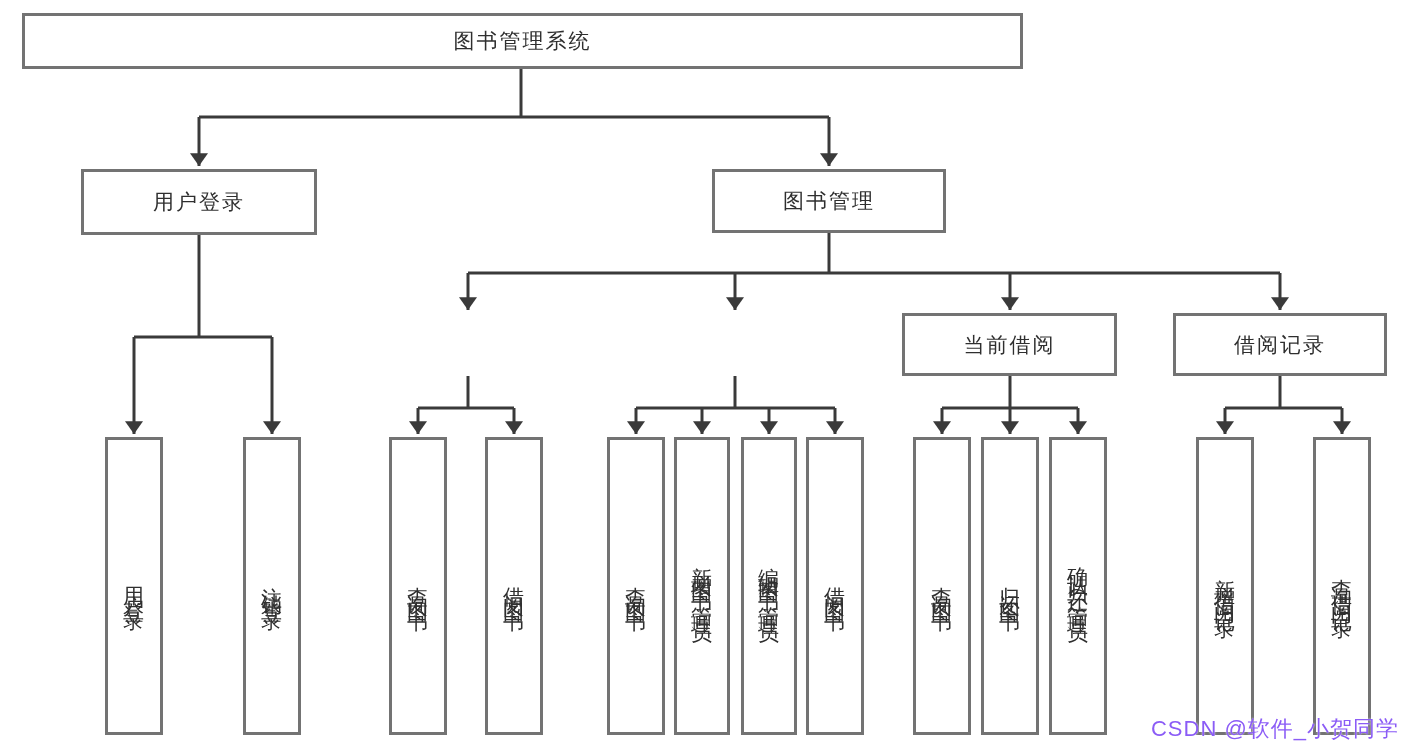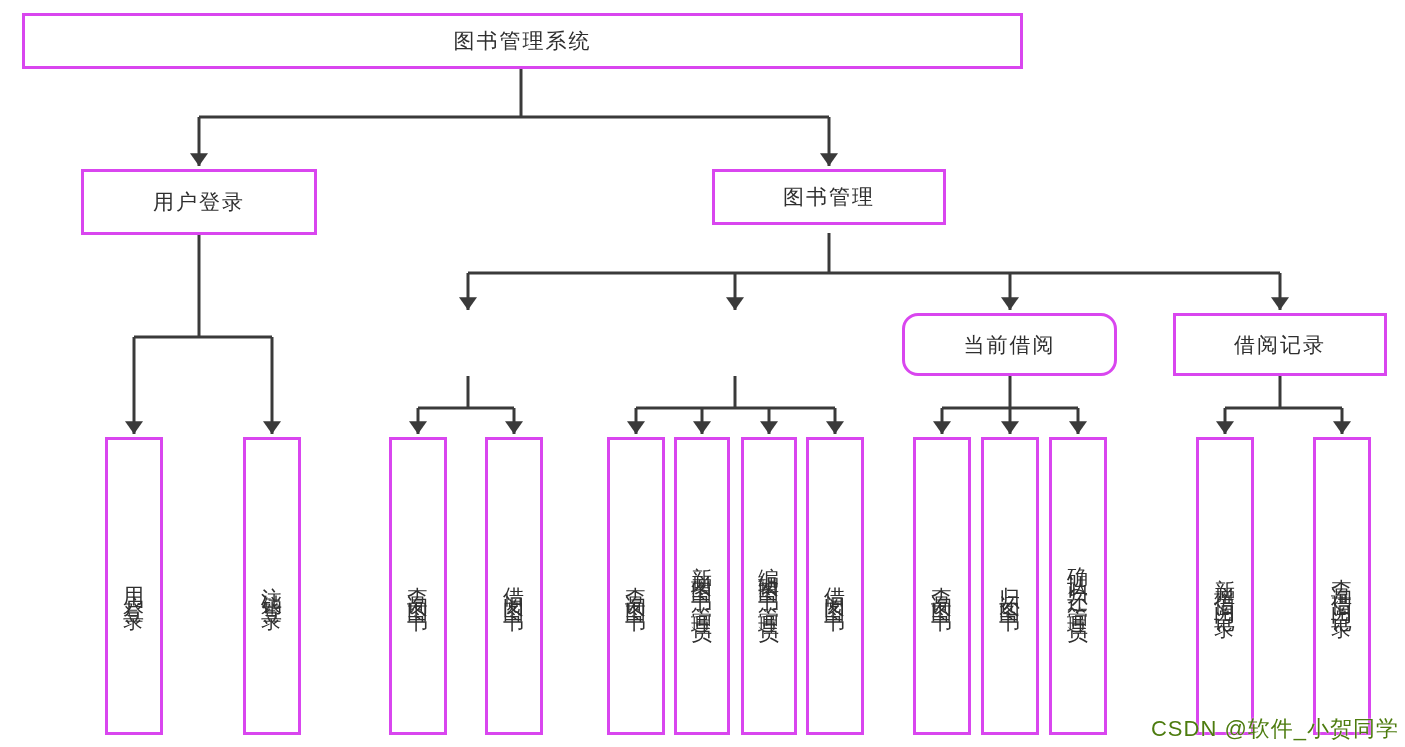--- a/index.html
+++ b/index.html
@@ -27,7 +27,7 @@
     position: absolute;
     box-sizing: border-box;
     background: #ffffff;
-    border: 3px solid #d946ef;
+    border: 3px solid #737373;
     display: flex;
     align-items: center;
     justify-content: center;

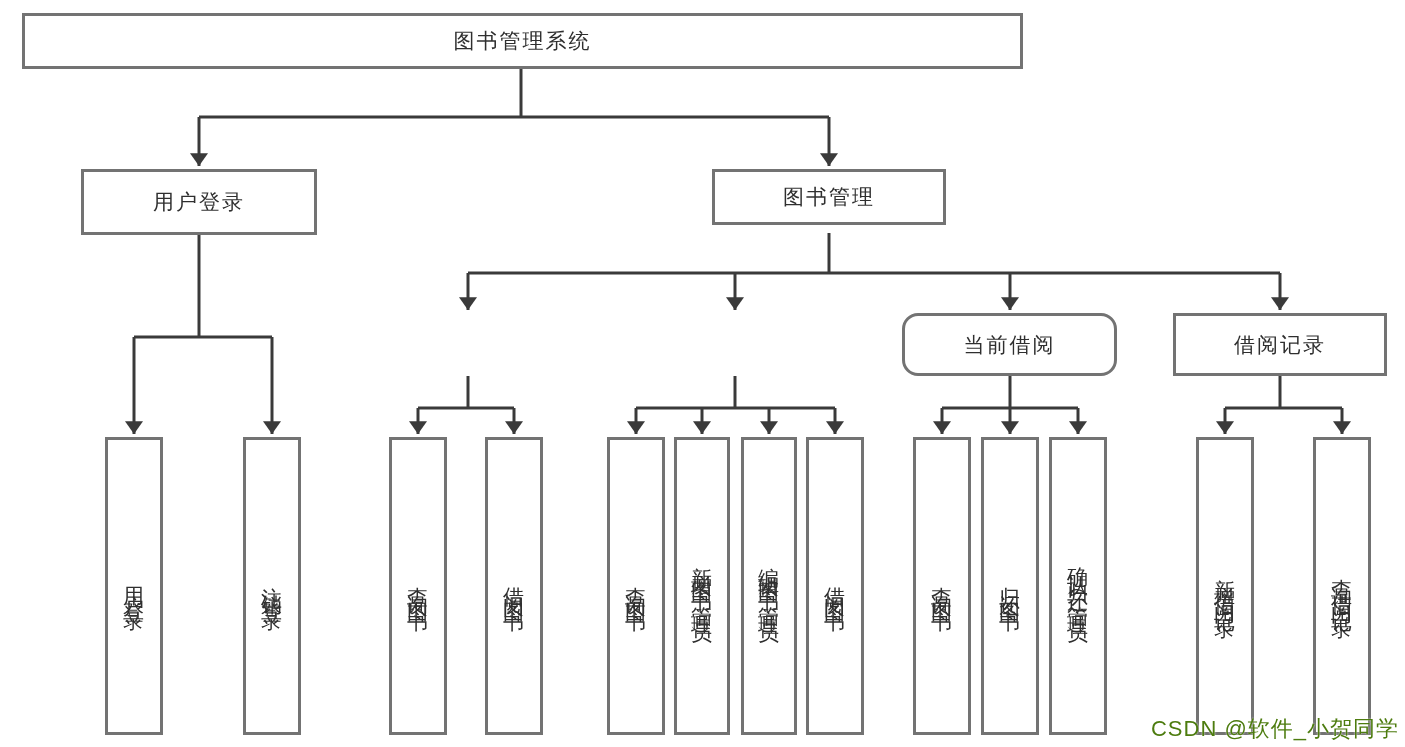--- a/index.html
+++ b/index.html
@@ -128,7 +128,7 @@
   <div class="node" style="left:81px; top:169px; width:236px; height:66px;">
     <span class="hlabel">用户登录</span>
   </div>
-  <div class="node" style="left:712px; top:169px; width:234px; height:56px;">
+  <div class="node" style="left:712px; top:169px; width:234px; height:64px;">
     <span class="hlabel">图书管理</span>
   </div>
 

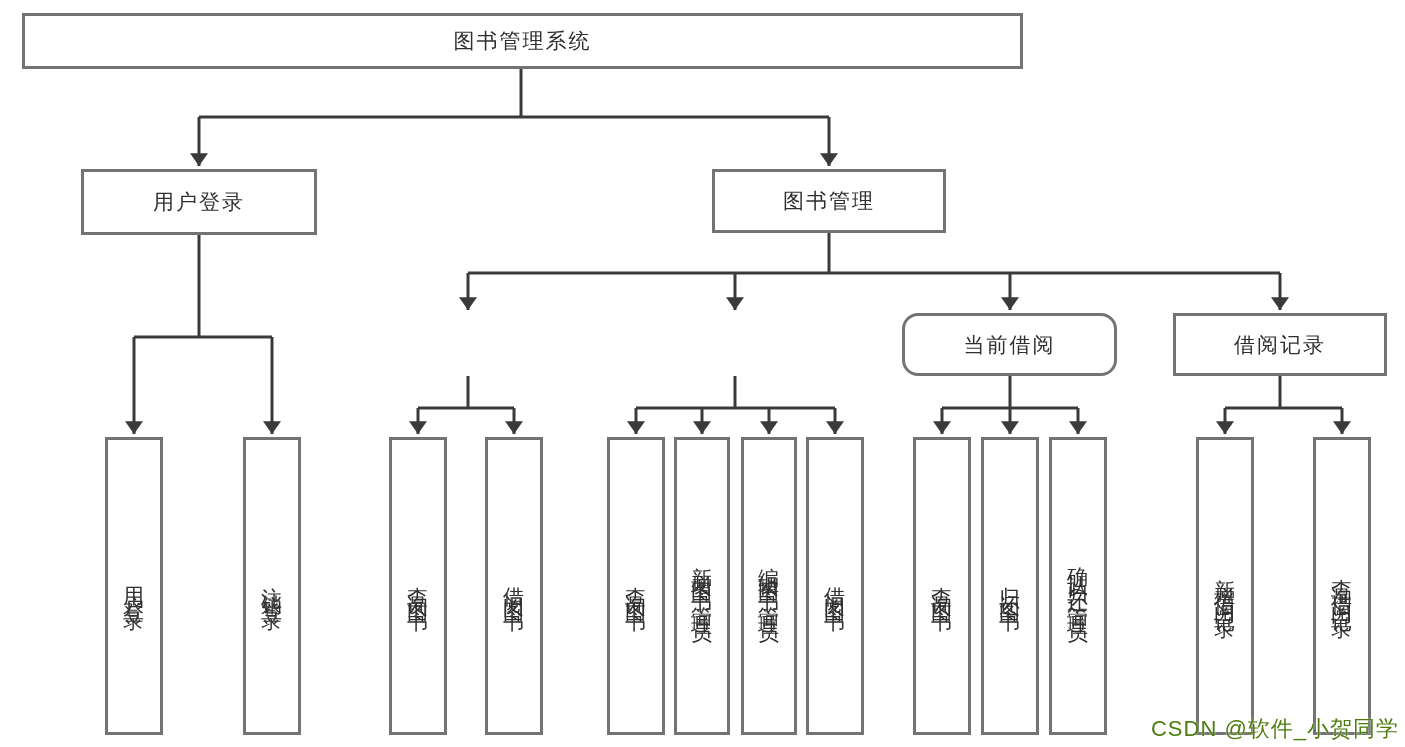--- a/index.html
+++ b/index.html
@@ -132,7 +132,7 @@
     <span class="hlabel">图书管理</span>
   </div>
 
-  <div class="node" style="left:902px; top:313px; width:215px; height:63px;border-radius:16px;">
+  <div class="node" style="left:902px; top:313px; width:215px; height:63px;">
     <span class="hlabel">当前借阅</span>
   </div>
   <div class="node" style="left:1173px; top:313px; width:214px; height:63px;">

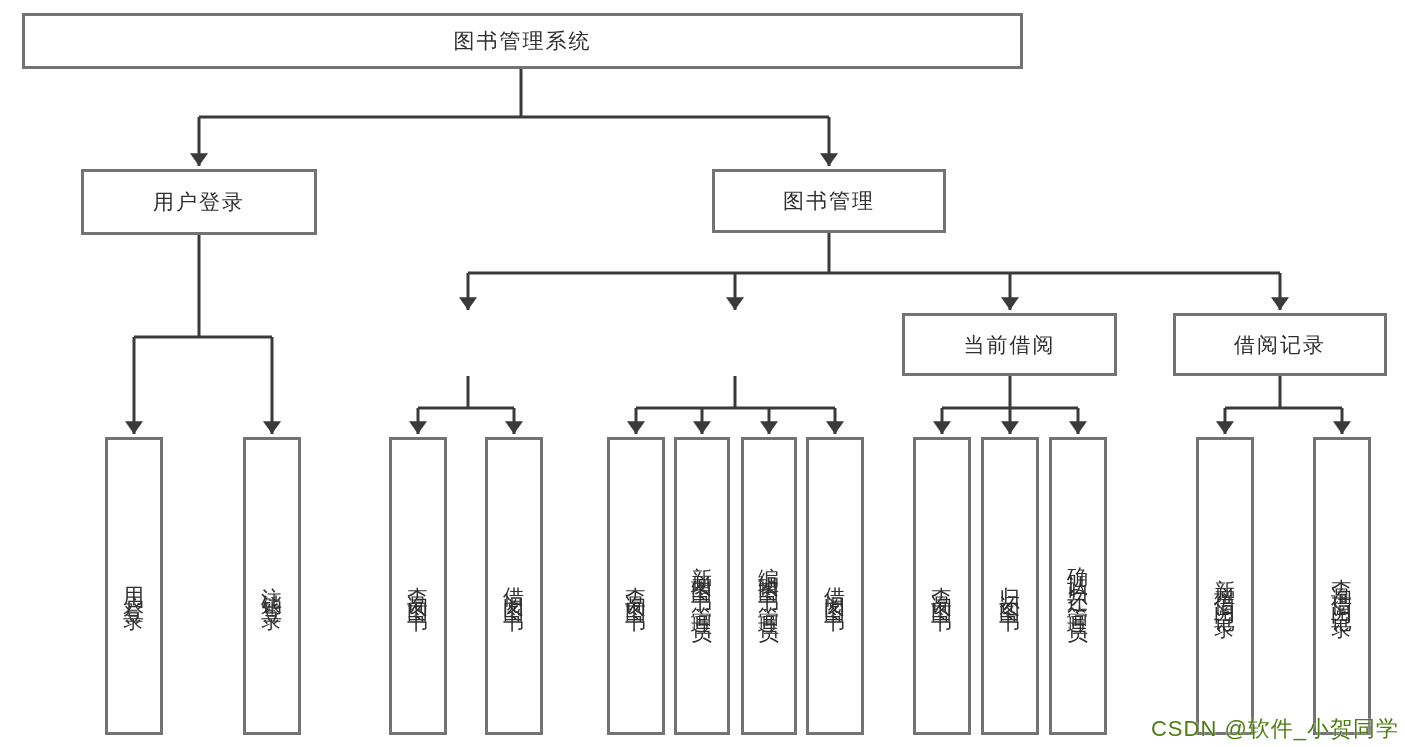--- a/index.html
+++ b/index.html
@@ -60,7 +60,7 @@
     right: 6px;
     bottom: 3px;
     font-size: 22px;
-    color: #4d7c0f;
+    color: #8b5cf6;
     letter-spacing: 1px;
     z-index: 3;
     text-shadow: 0 0 2px #ffffff;

